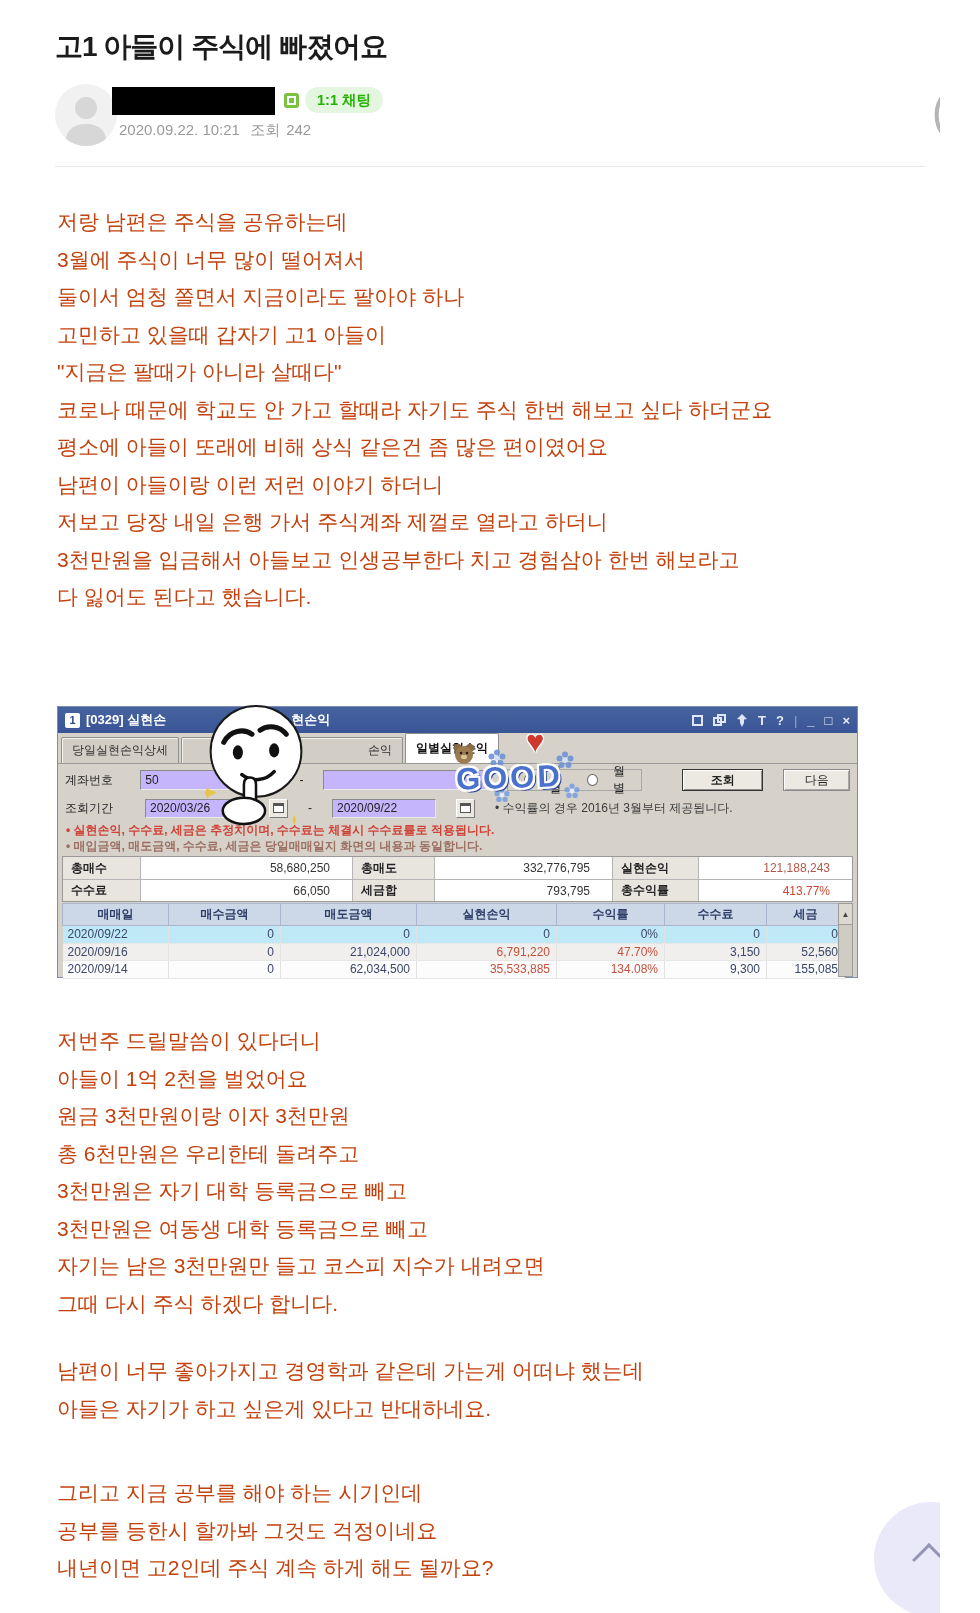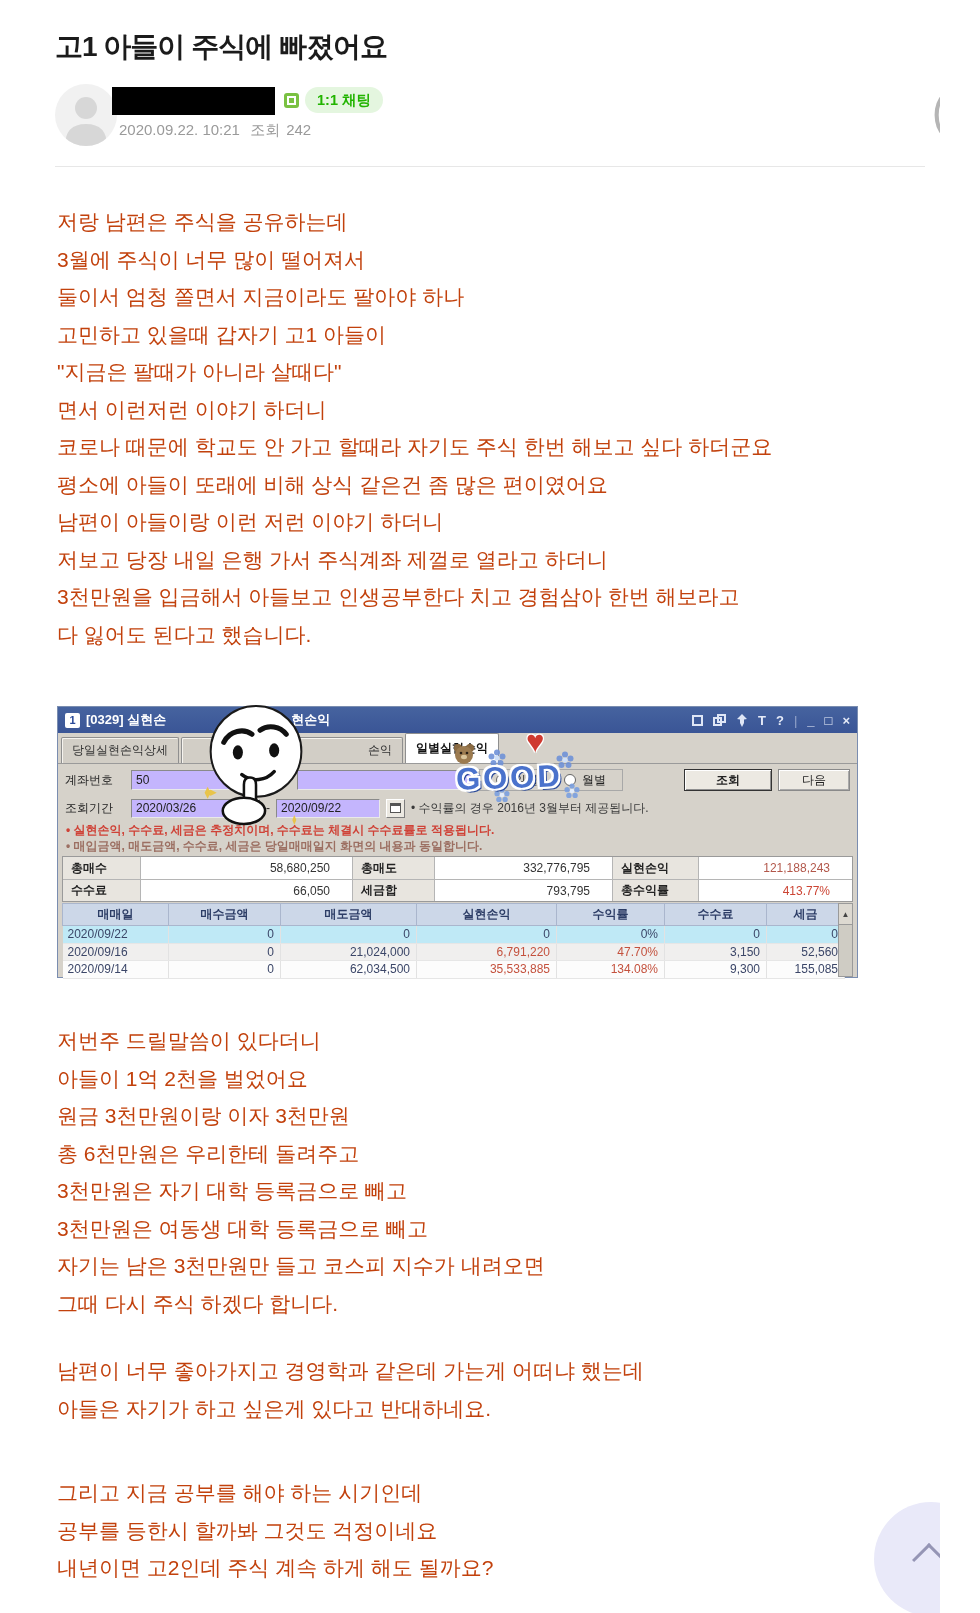--- a/index.html
+++ b/index.html
@@ -145,7 +145,6 @@
     <p>둘이서 엄청 쫄면서 지금이라도 팔아야 하나</p>
     <p>고민하고 있을때 갑자기 고1 아들이</p>
     <p>"지금은 팔때가 아니라 살때다"</p>
-    <p>면서 이런저런 이야기 하더니</p>
     <p>코로나 때문에 학교도 안 가고 할때라 자기도 주식 한번 해보고 싶다 하더군요</p>
     <p>평소에 아들이 또래에 비해 상식 같은건 좀 많은 편이였어요</p>
     <p>남편이 아들이랑 이런 저런 이야기 하더니</p>

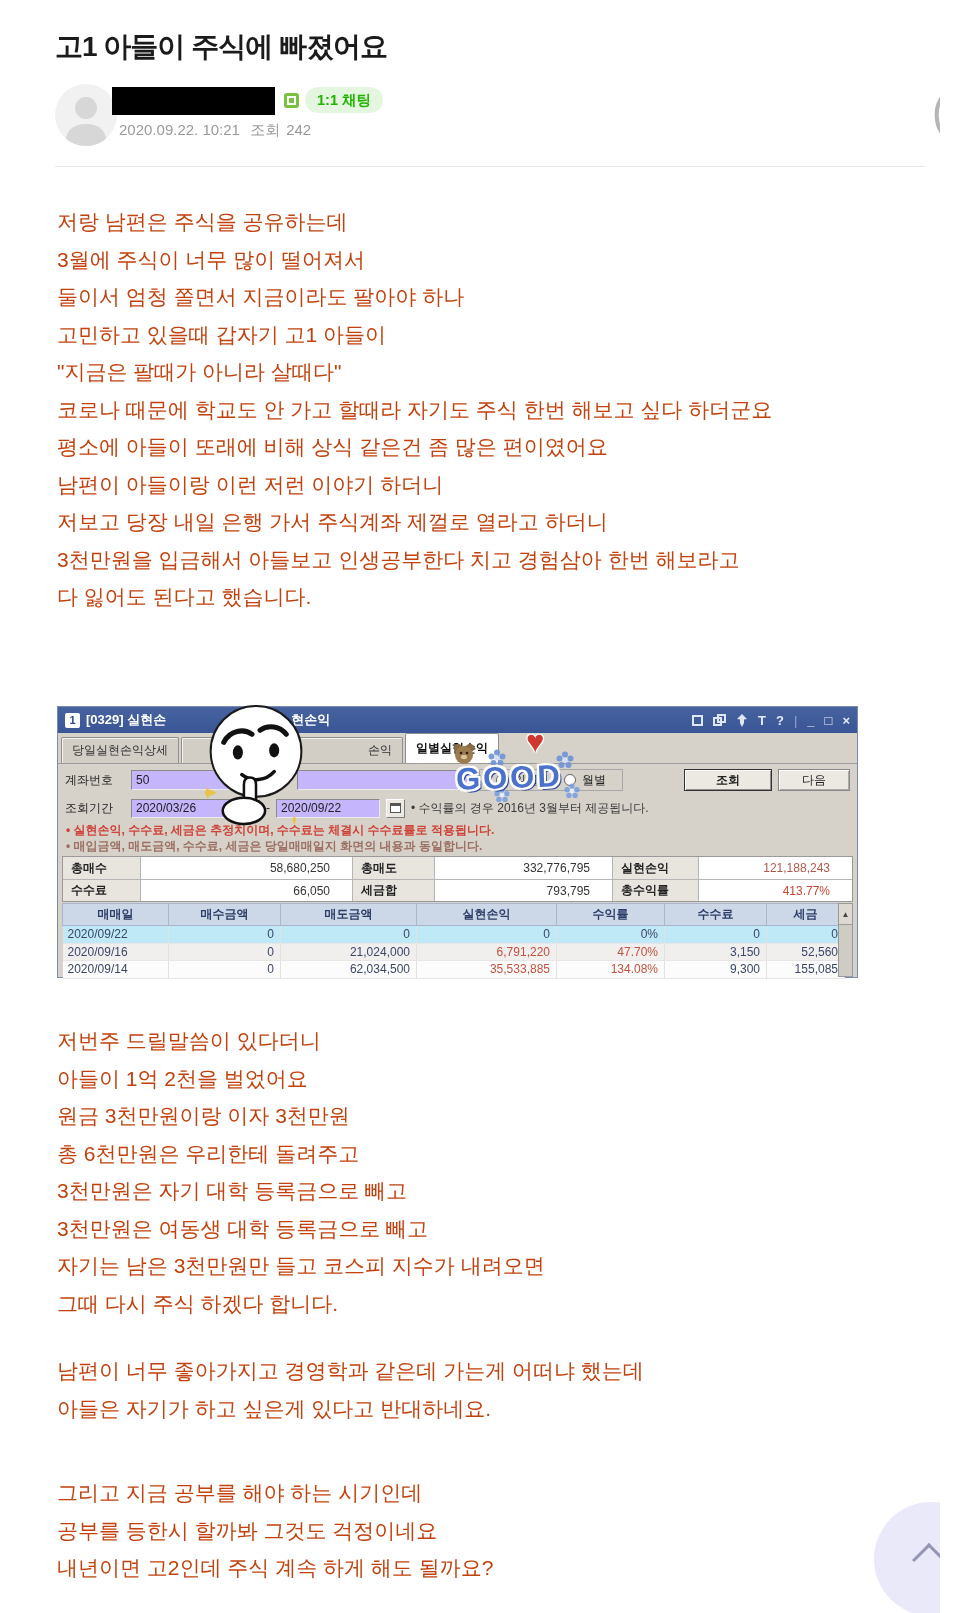--- a/index.html
+++ b/index.html
@@ -48,7 +48,7 @@
   .tab.t3 { min-width:108px; justify-content:flex-end; }
   .tab.active { background:#fff; font-weight:700; height:30px; color:#111; box-shadow:none; }
   
-  .ctrl { position:absolute; left:0; right:0; display:flex; align-items:center; padding:0 7px; gap:6px; }
+  .ctrl { position:absolute; left:0; right:0; display:flex; align-items:center; padding:0 7px; gap:20px; }
   .ctrl1 { top:58px; height:30px; }
   .ctrl2 { top:88px; height:26px; }
   .flabel { width:60px; color:#222; }

